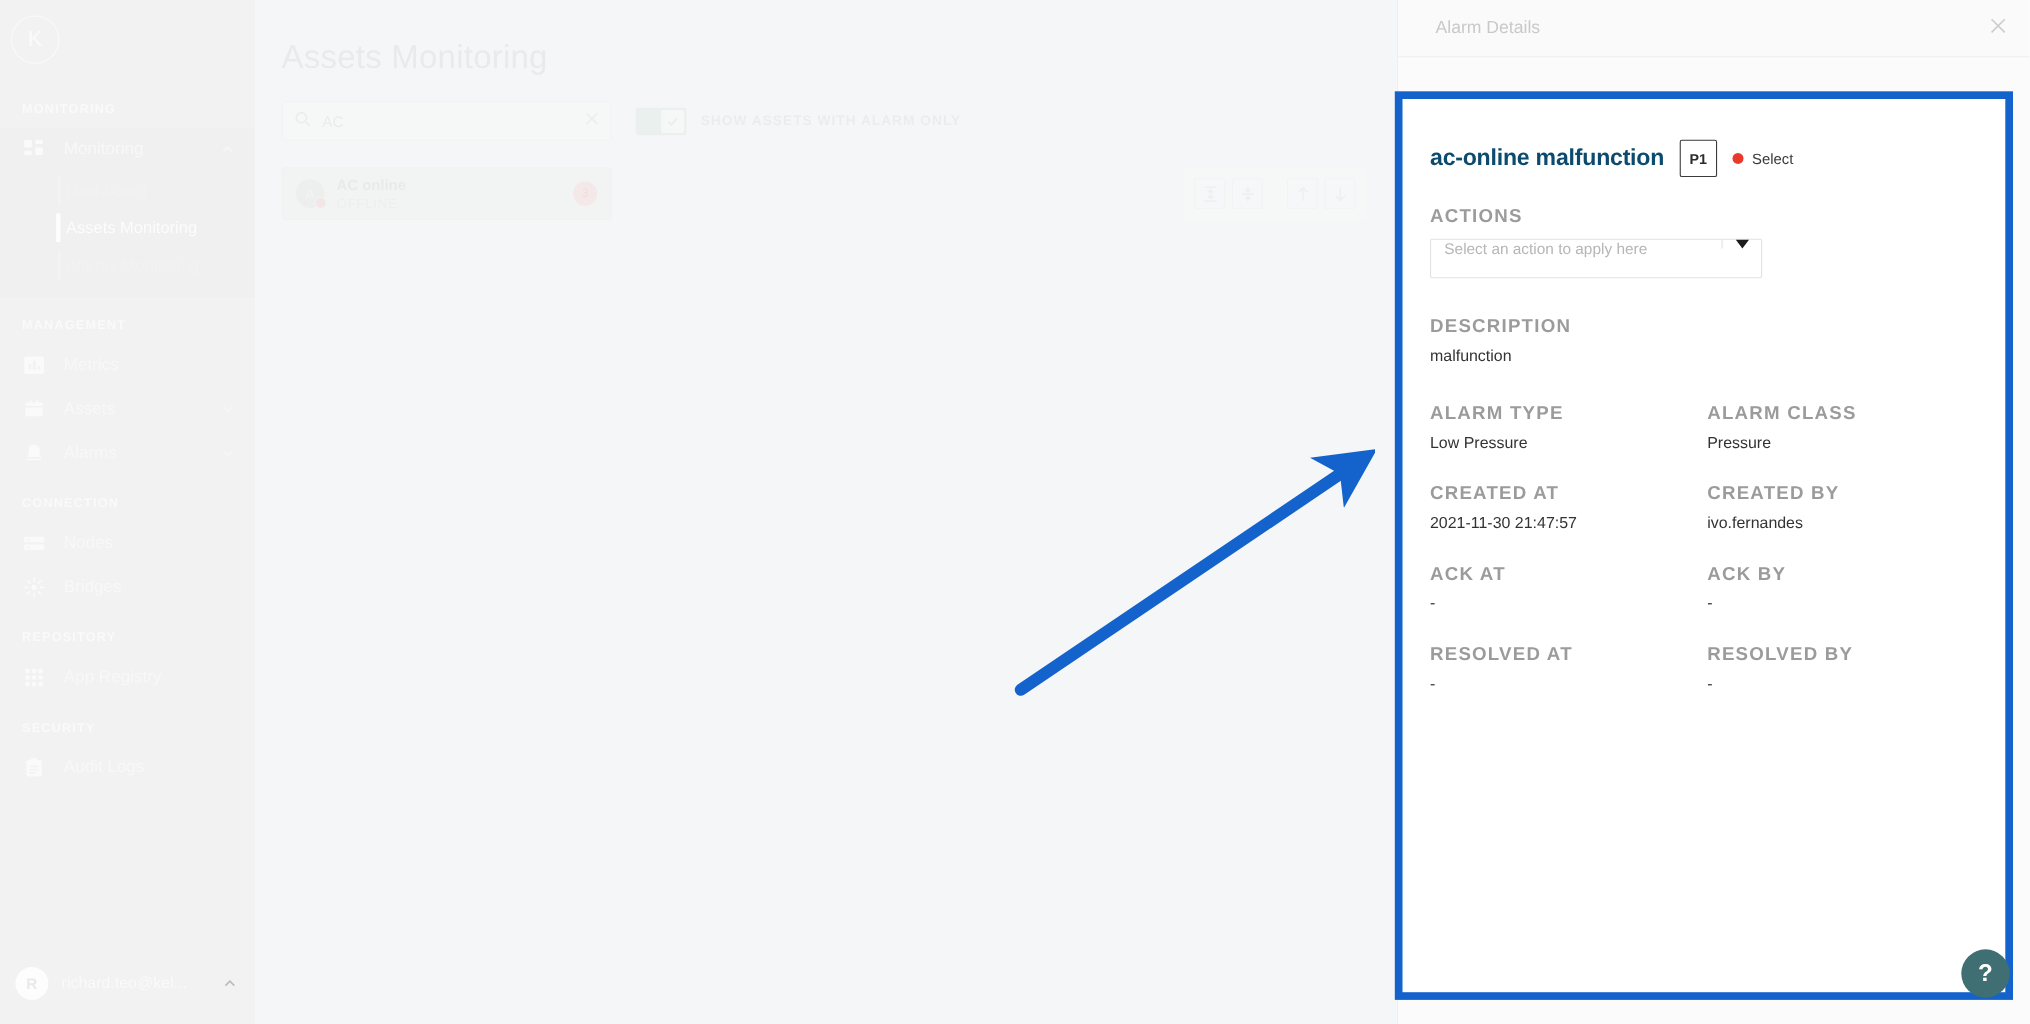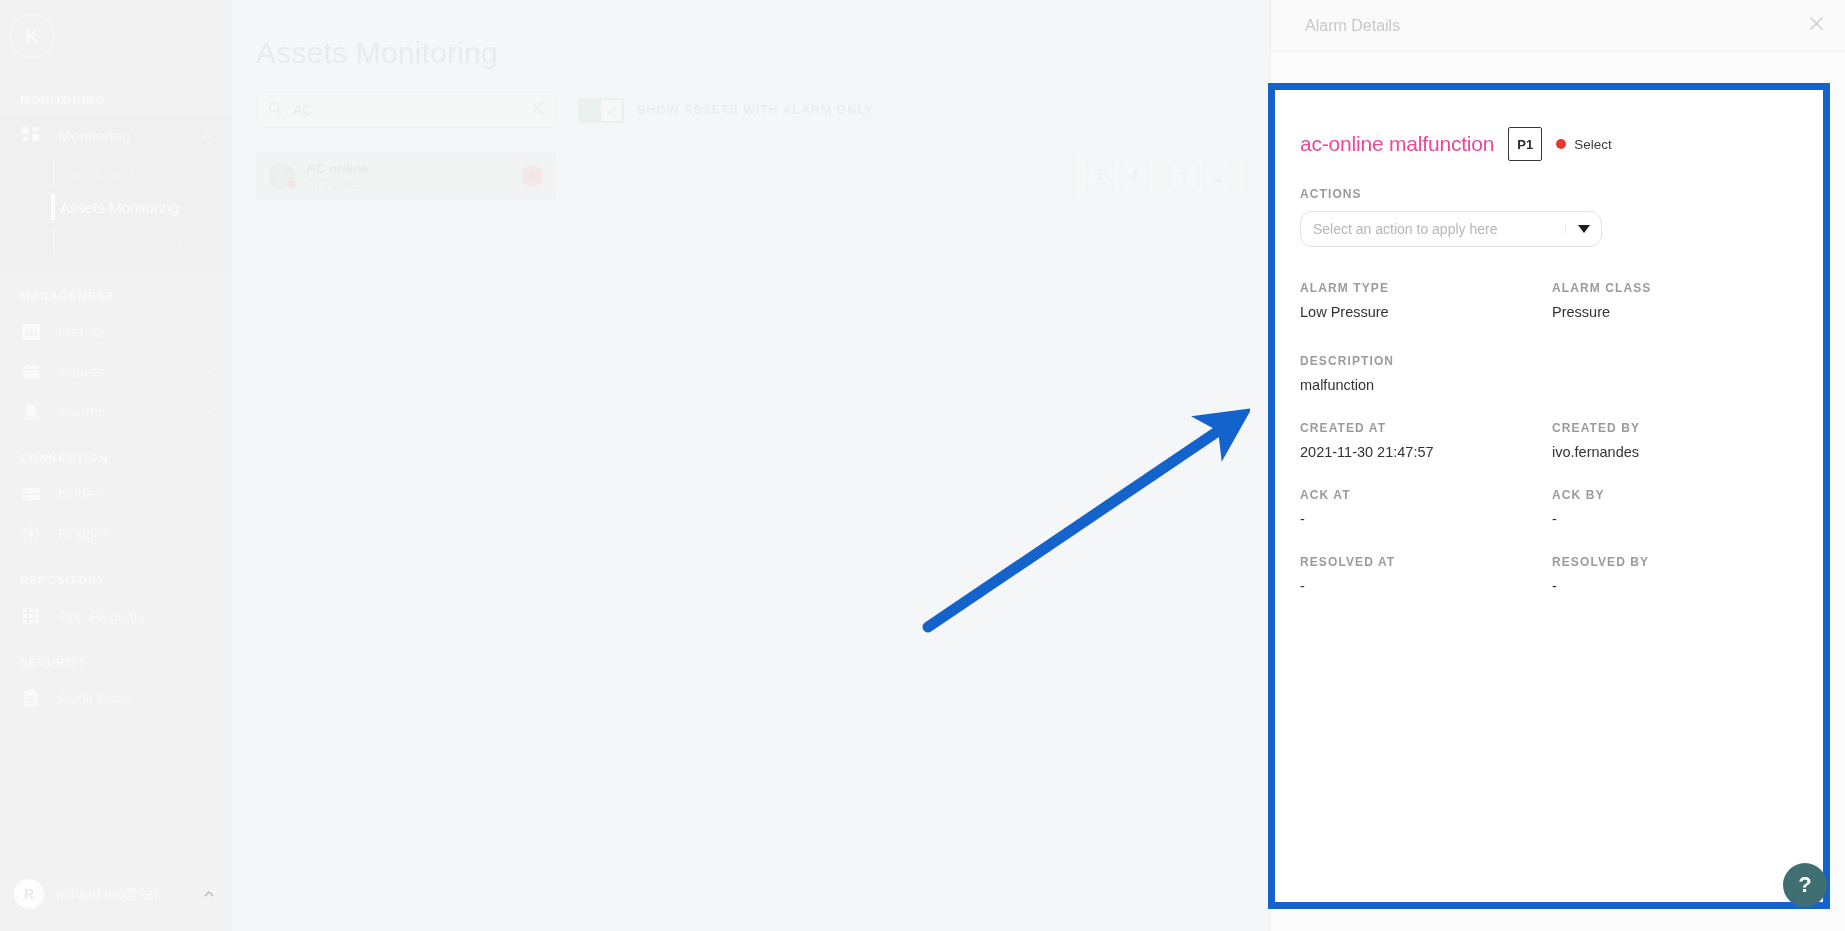--- a/index.html
+++ b/index.html
@@ -163,7 +163,7 @@
     padding: 18px 26px 0 32px; overflow: hidden;
   }
   .alarm-title-row { display: flex; align-items: center; gap: 14px; margin-top: 26px; }
-  .alarm-title { font-size: 21px; font-weight: 400; color: #ec4899; letter-spacing: -.2px; }
+  .alarm-title { font-size: 21px; font-weight: 700; color: #0c4a6e; letter-spacing: -.2px; }
   .prio-badge {
     width: 34px; height: 34px; border: 1.5px solid #3a3a3a; border-radius: 2px;
     display: flex; align-items: center; justify-content: center;

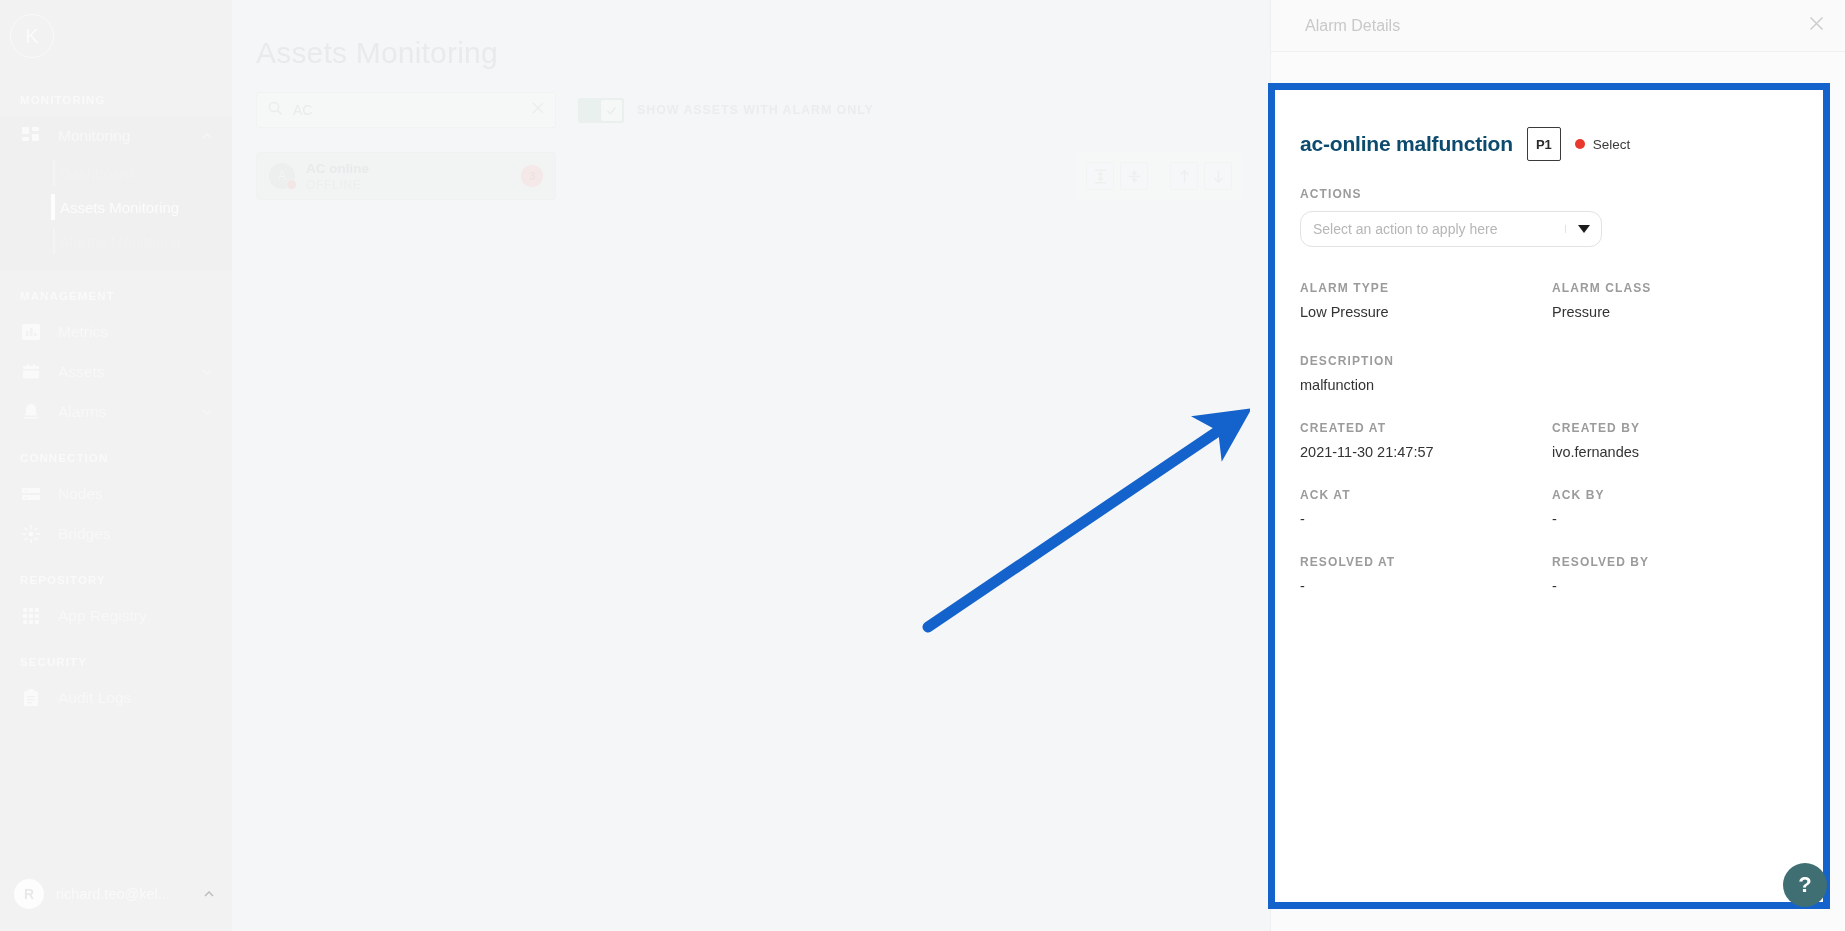--- a/index.html
+++ b/index.html
@@ -174,7 +174,7 @@
   .status-text { font-size: 13.5px; color: #3a3a3a; }
 
   .field-label {
-    font-size: 12px; letter-spacing: 1.1px; font-weight: 700; color: #9b9b9b;
+    font-size: 17px; letter-spacing: 1.1px; font-weight: 700; color: #9b9b9b;
     text-transform: uppercase;
   }
   .field-value { font-size: 14.5px; color: #333333; margin-top: 9px; }

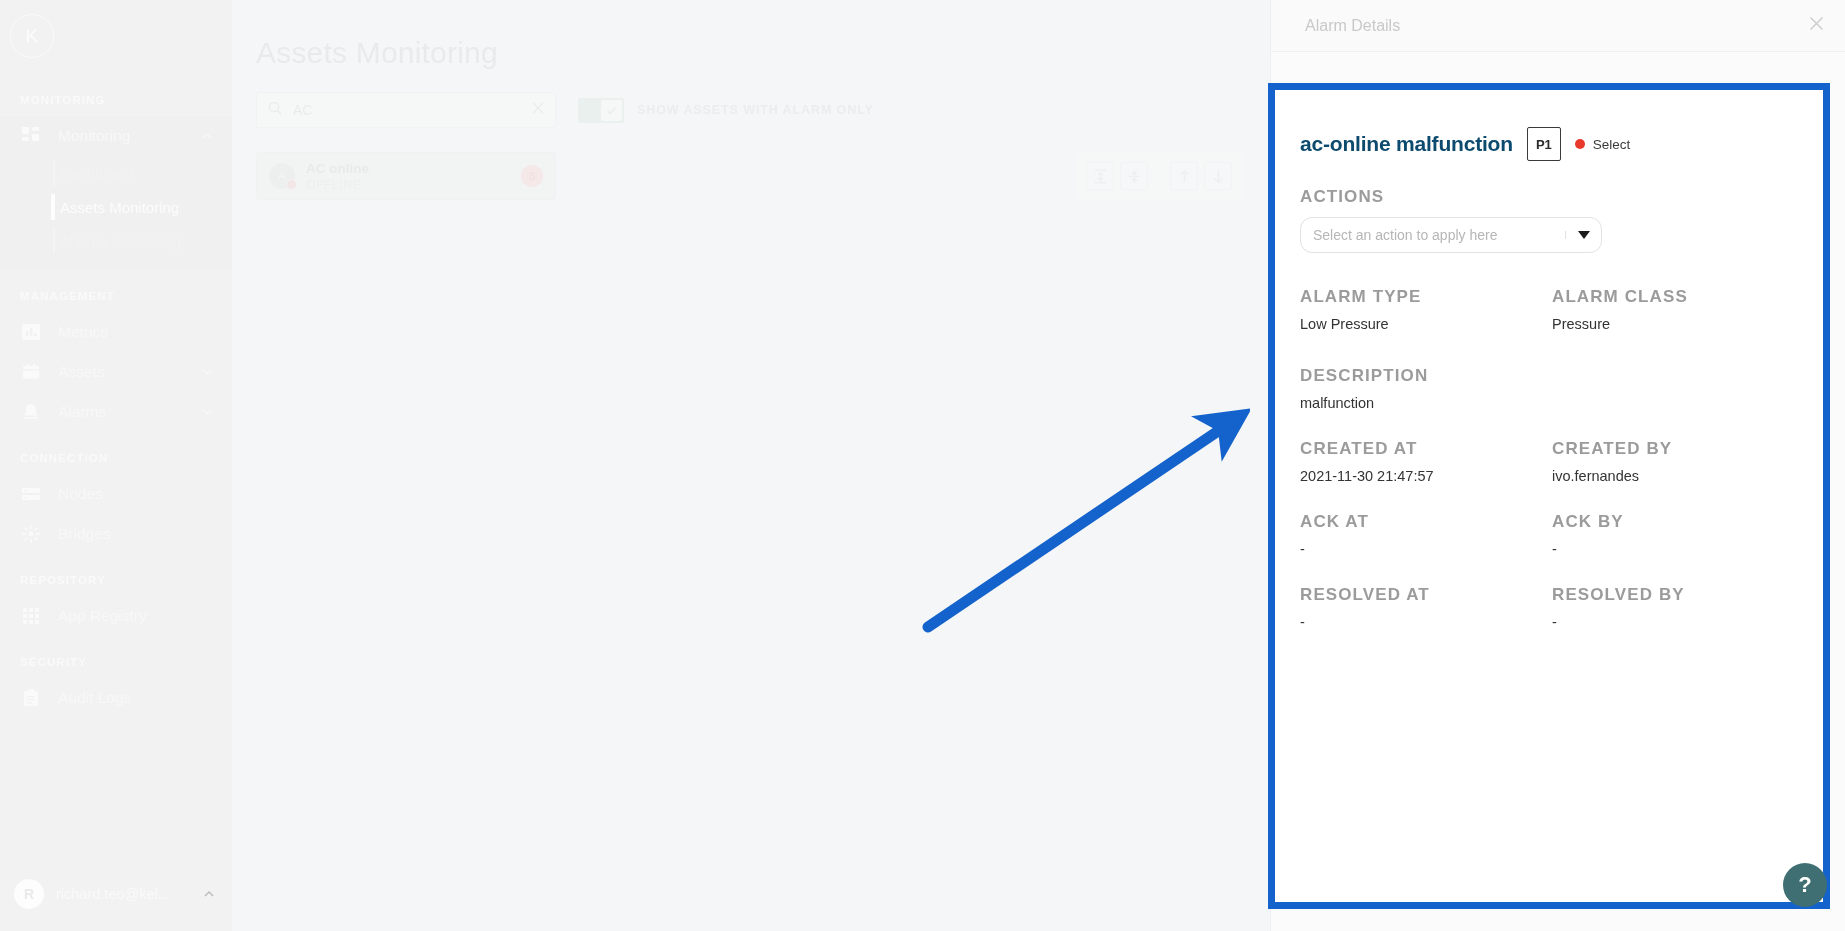--- a/index.html
+++ b/index.html
@@ -183,8 +183,8 @@
   .actions-block { margin-top: 26px; }
   .select-box {
     margin-top: 10px; width: 302px; height: 36px;
-    border: 1px solid #e2e2e2; border-radius: 12px; background: #fff;
-    display: flex; align-items: center;
+    border: 1px solid #e2e2e2; border-radius: 2px; background: #fff;
+    display: flex; align-items: flex-start;
   }
   .select-val {
     flex: 1; display: flex; align-items: center; padding: 0 12px;

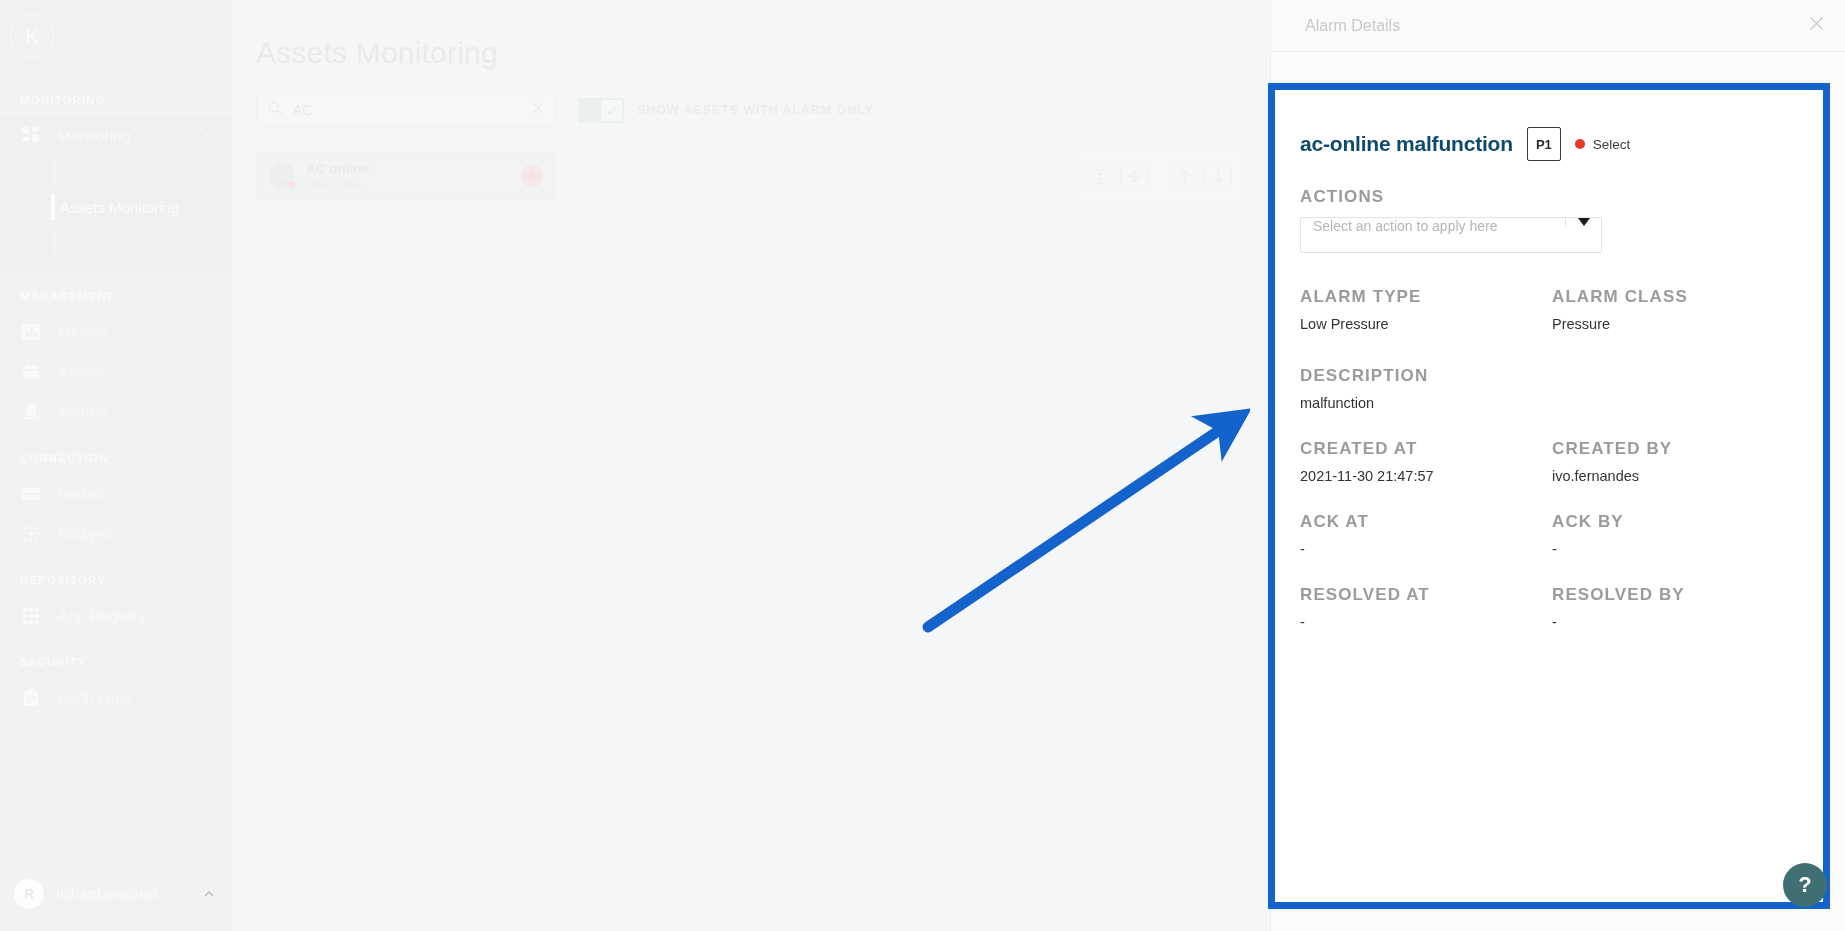--- a/index.html
+++ b/index.html
@@ -487,6 +487,14 @@
 
     <div class="grid2 row-gap-lg">
       <div>
+        <div class="field-label">DESCRIPTION</div>
+        <div class="field-value">malfunction</div>
+      </div>
+      <div></div>
+    </div>
+
+    <div class="grid2 row-gap-lg">
+      <div>
         <div class="field-label">ALARM TYPE</div>
         <div class="field-value">Low Pressure</div>
       </div>
@@ -494,14 +502,6 @@
         <div class="field-label">ALARM CLASS</div>
         <div class="field-value">Pressure</div>
       </div>
-    </div>
-
-    <div class="grid2 row-gap-lg">
-      <div>
-        <div class="field-label">DESCRIPTION</div>
-        <div class="field-value">malfunction</div>
-      </div>
-      <div></div>
     </div>
 
 

